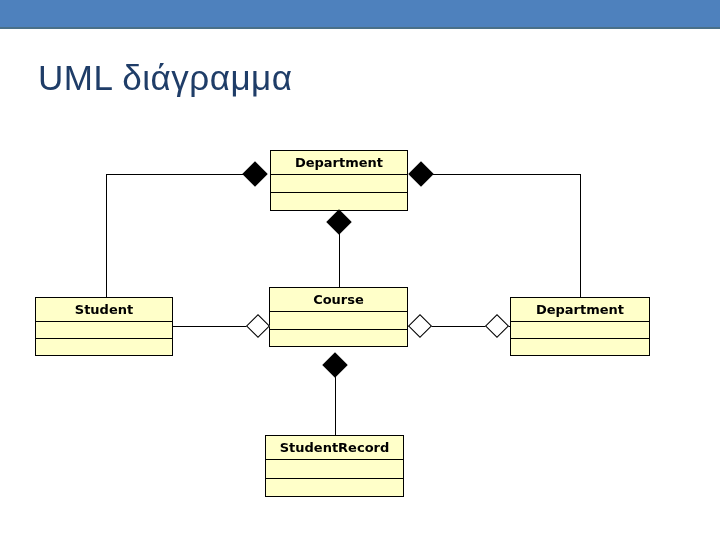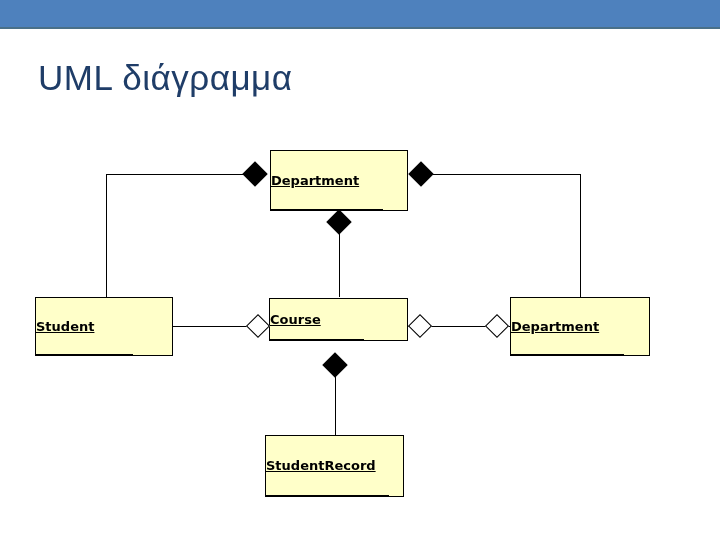--- a/index.html
+++ b/index.html
@@ -59,8 +59,7 @@
     border: 1px solid var(--class-border, #000);
     box-sizing: border-box;
     display: flex;
-    flex-direction: row;
-    text-decoration: underline;
+    flex-direction: column;
   }
   .uml-name {
     flex: 0 0 23px;

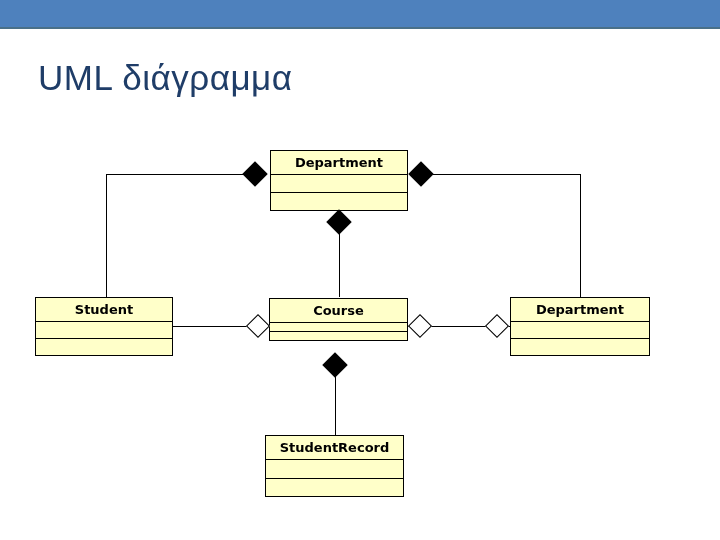--- a/index.html
+++ b/index.html
@@ -129,7 +129,7 @@
       <div class="uml-ops"></div>
     </div>
 
-    <div class="uml-class" style="left:269px; top:298px; width:139px; height:43px;">
+    <div class="uml-class" style="left:269px; top:287px; width:139px; height:60px;">
       <div class="uml-name">Course</div>
       <div class="uml-attrs"></div>
       <div class="uml-ops"></div>

